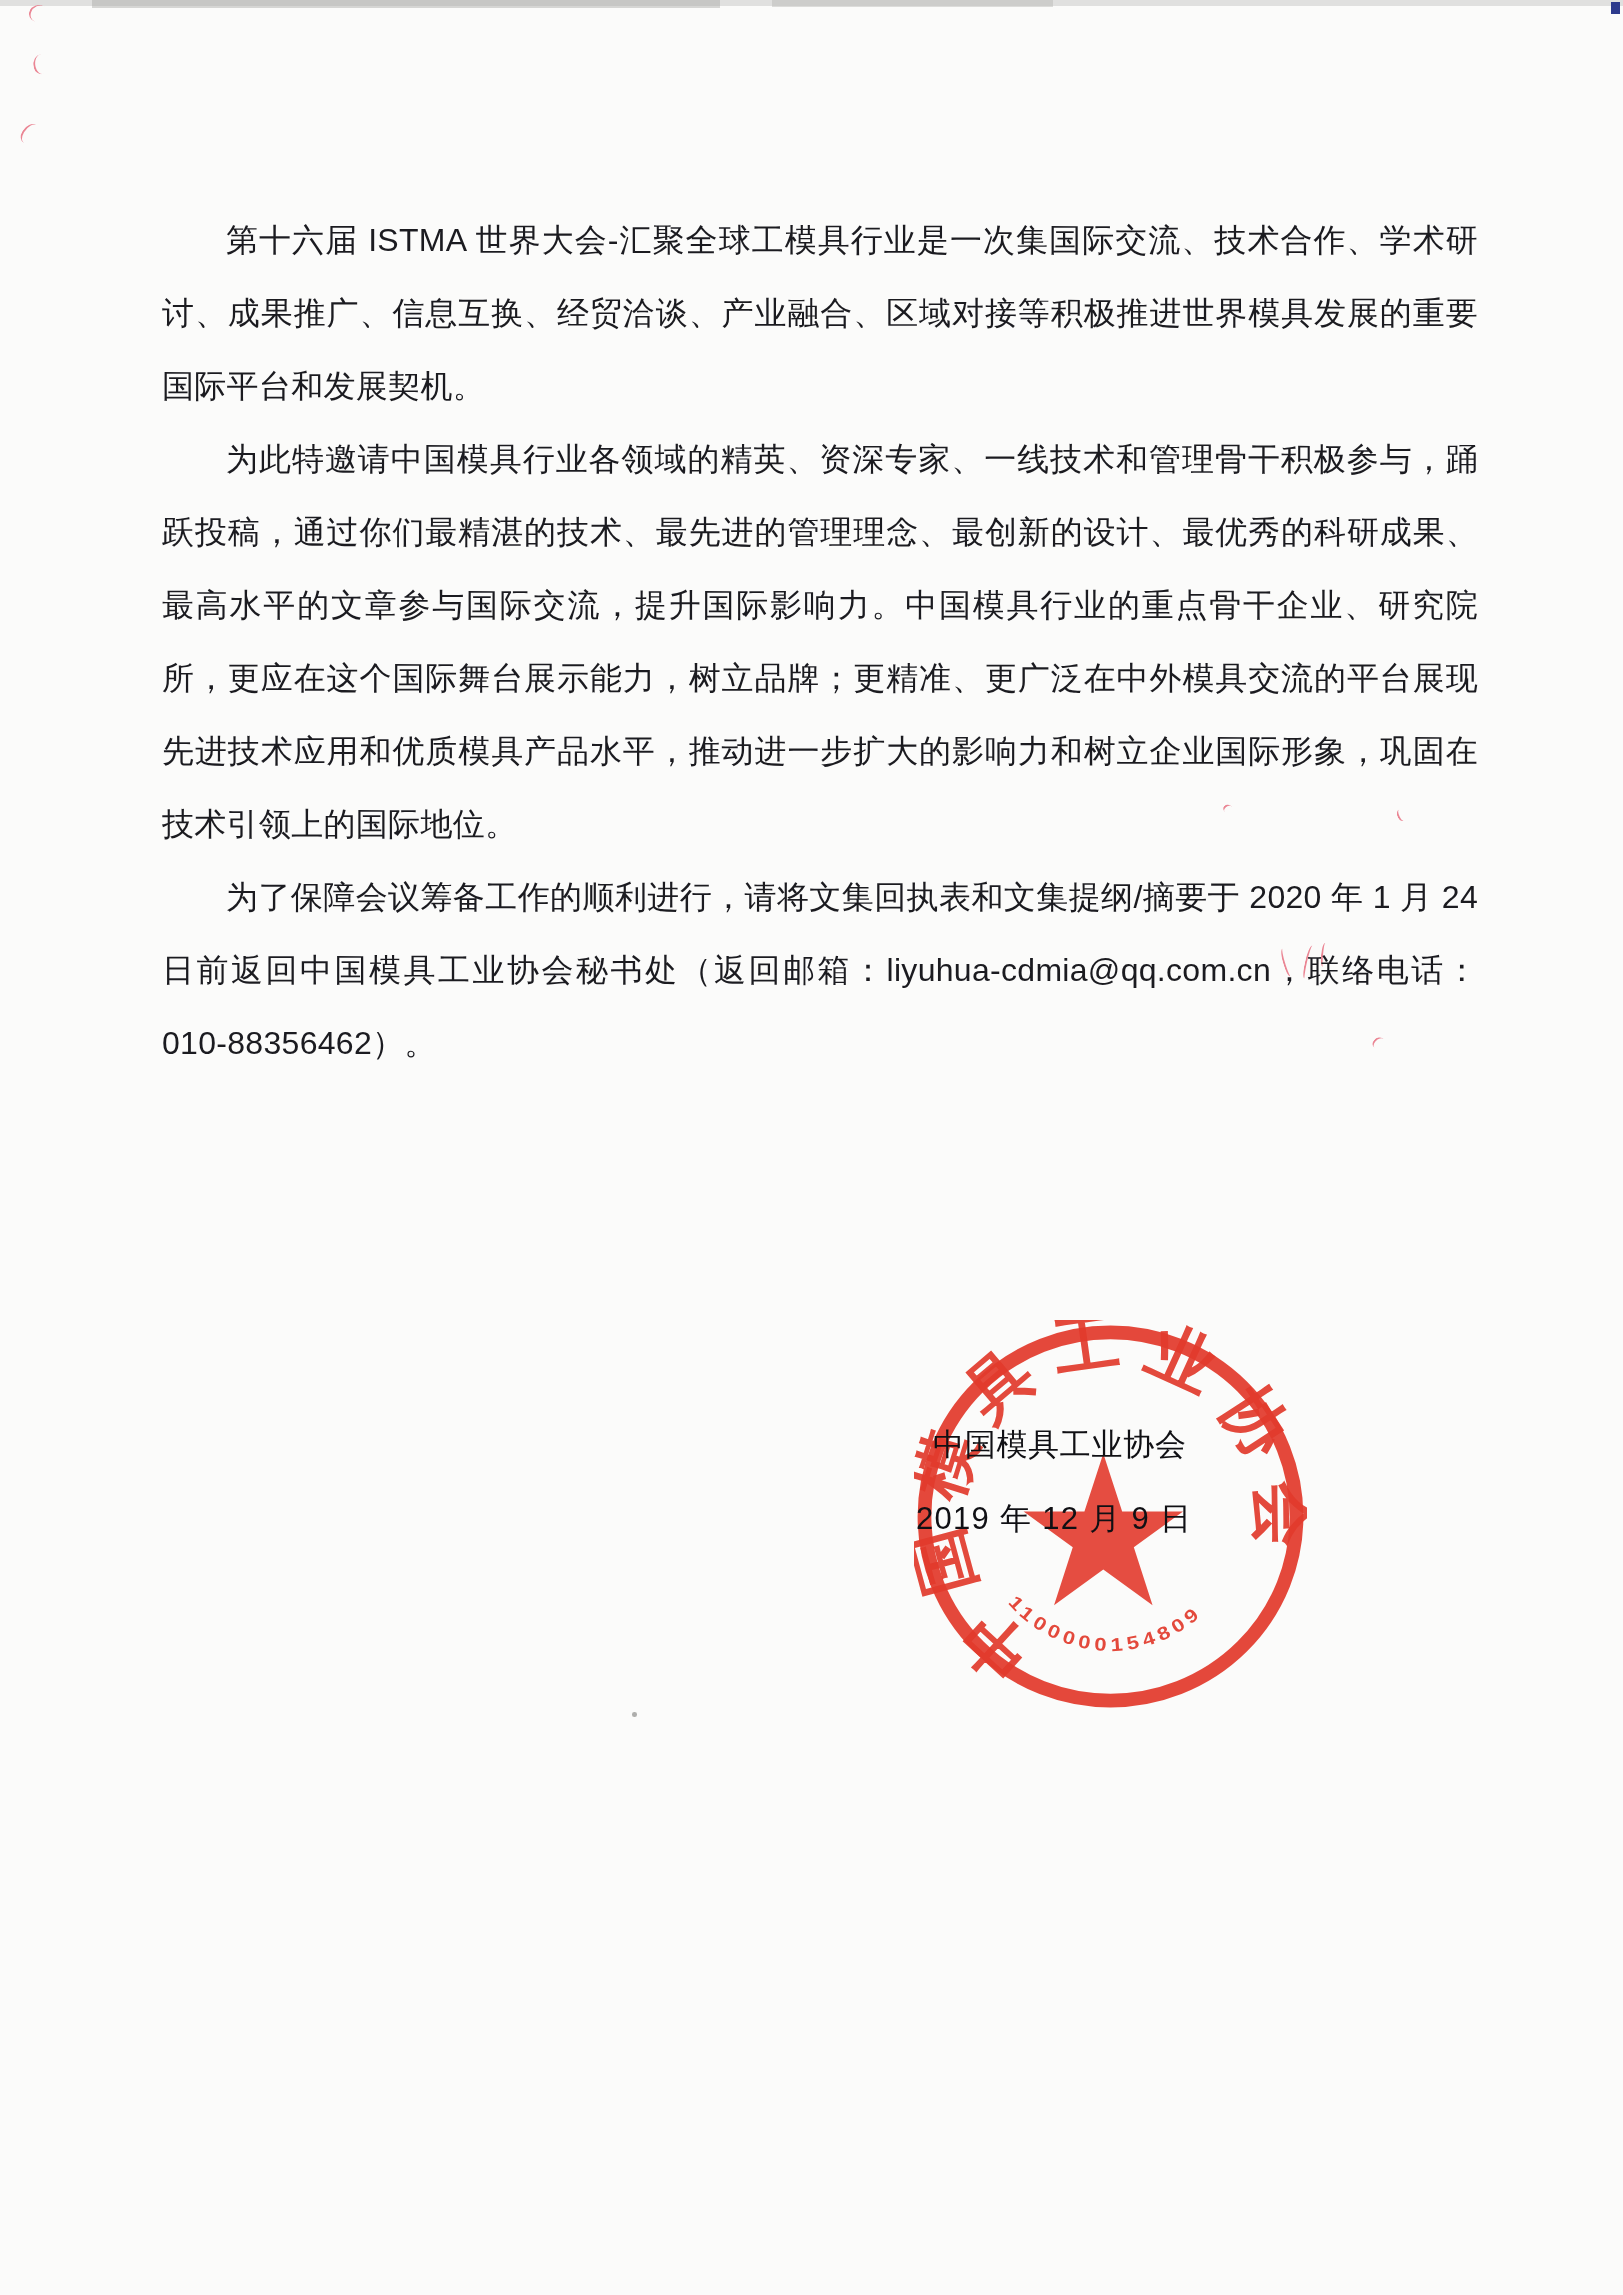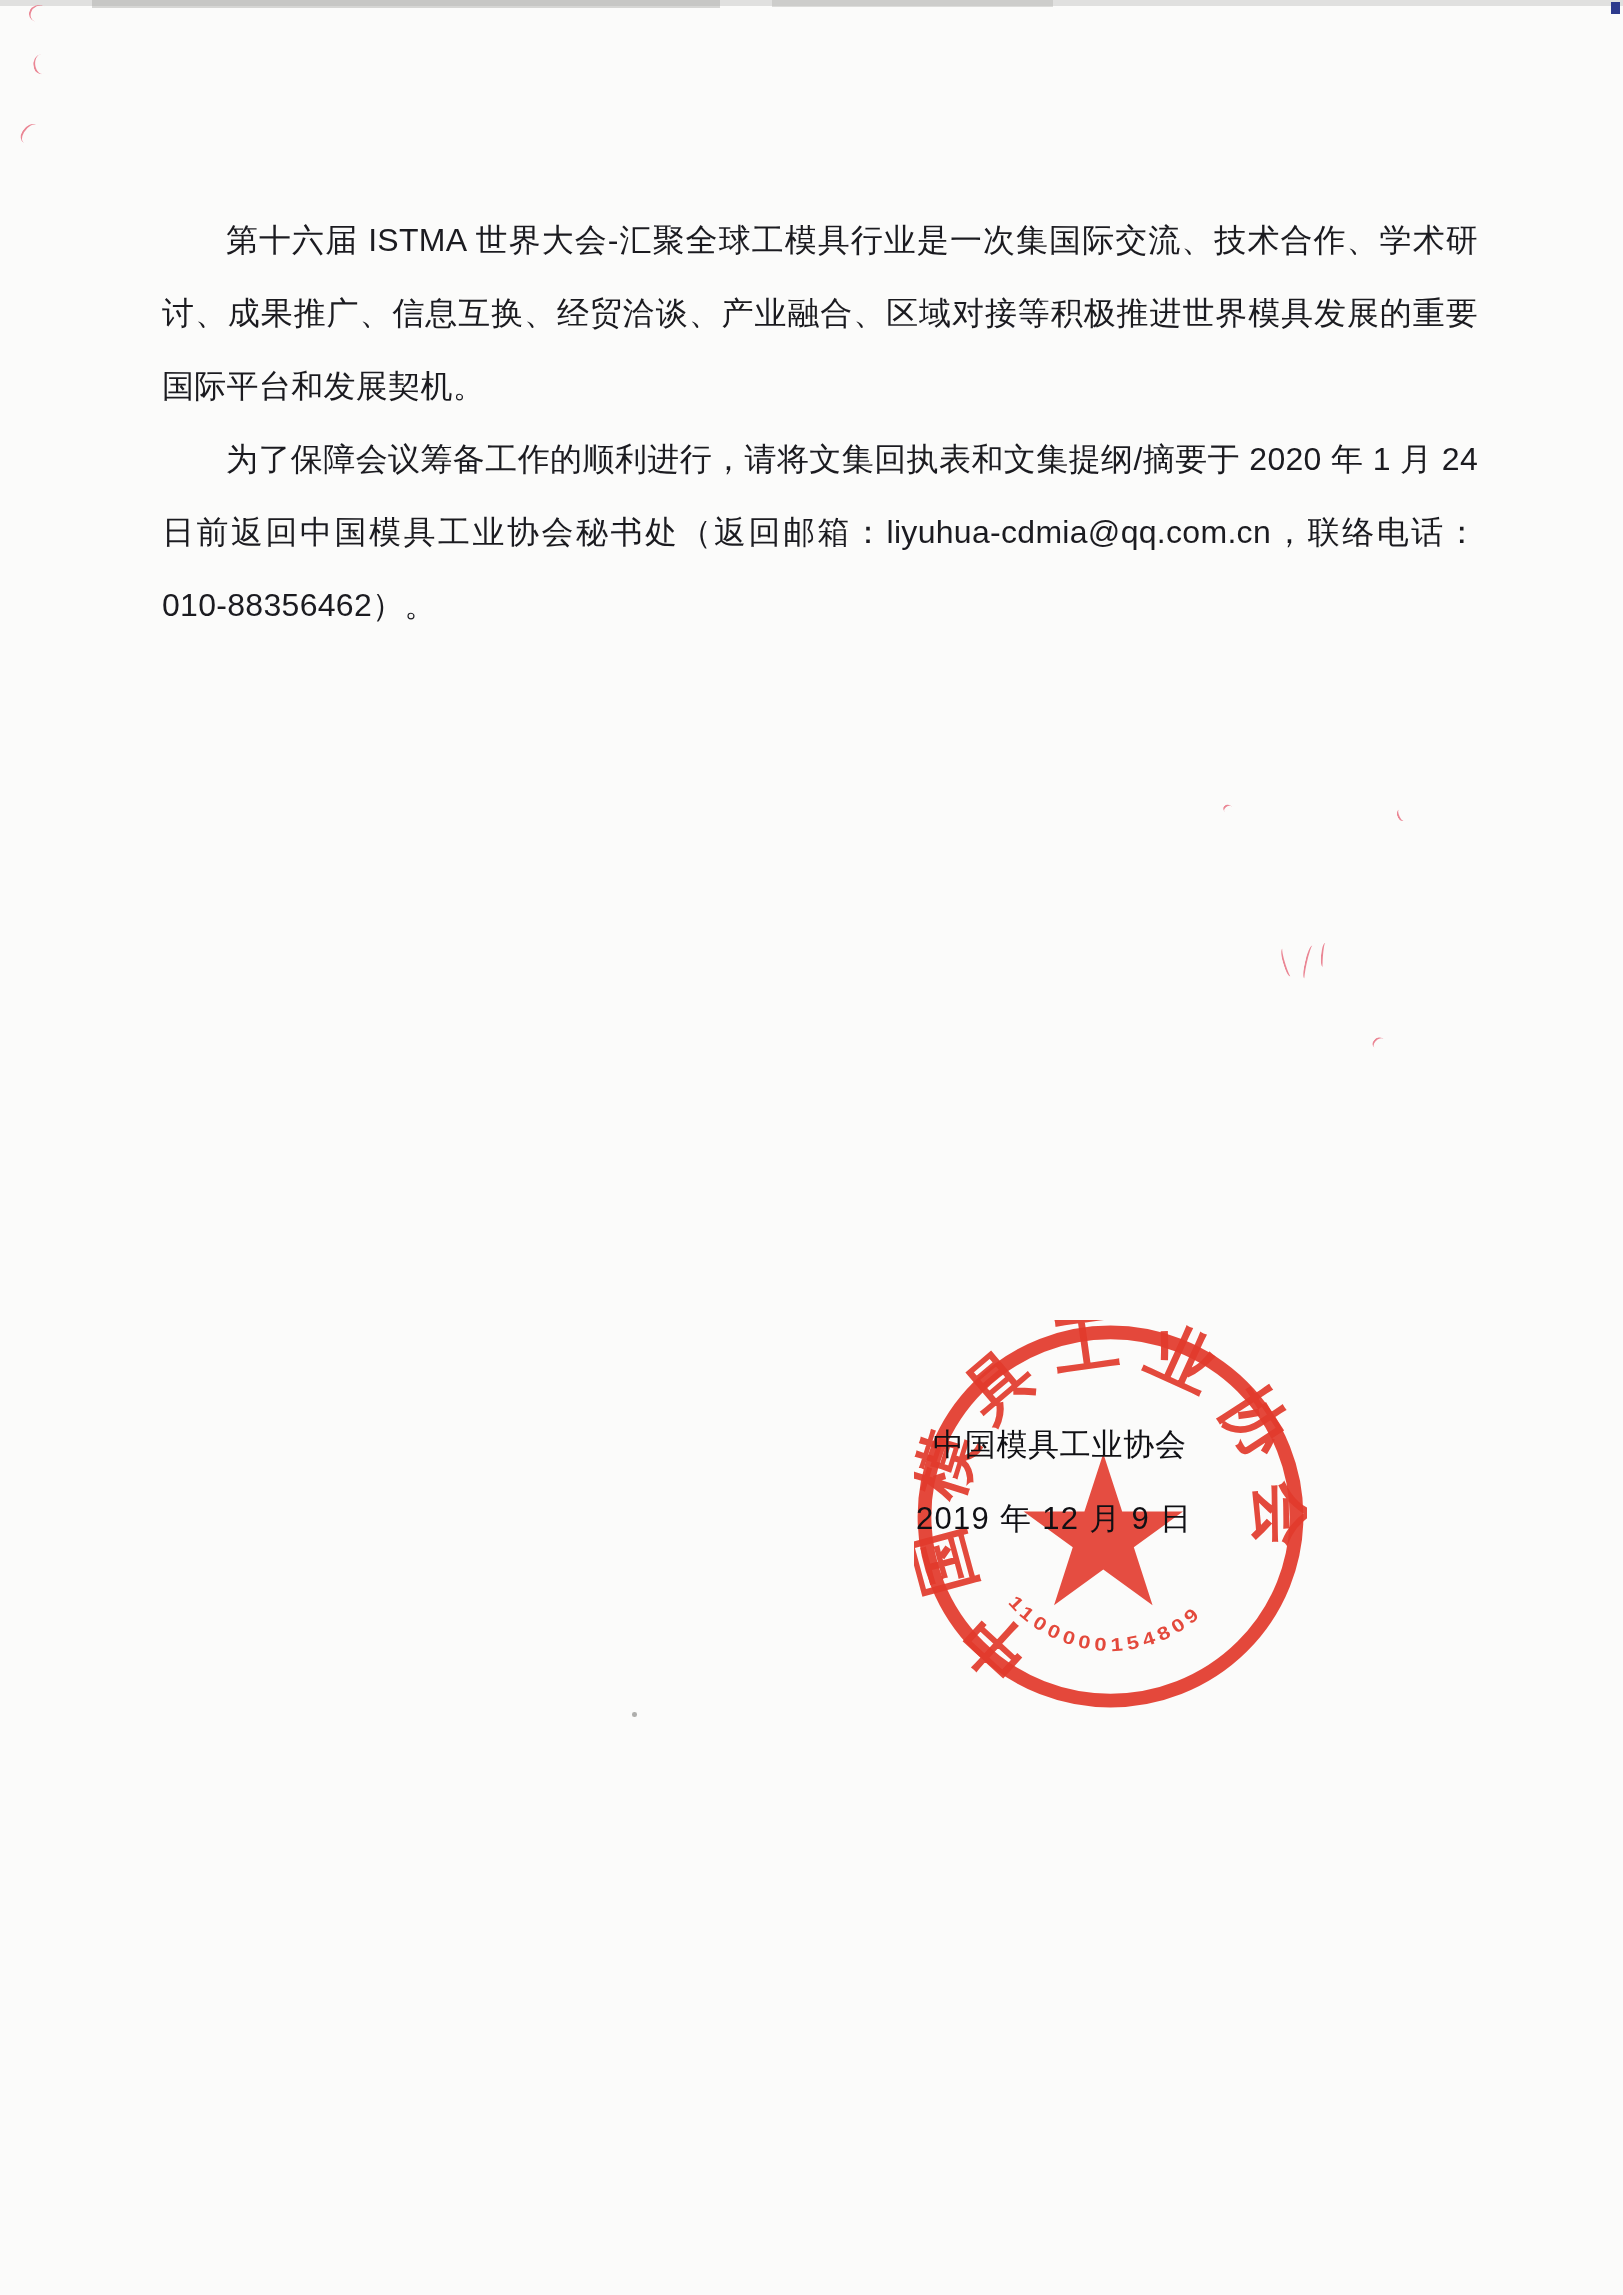--- a/index.html
+++ b/index.html
@@ -94,6 +94,7 @@
 
   <div class="body-text">
     <p>第十六届 ISTMA 世界大会-汇聚全球工模具行业是一次集国际交流、技术合作、学术研讨、成果推广、信息互换、经贸洽谈、产业融合、区域对接等积极推进世界模具发展的重要国际平台和发展契机。</p>
+    <p>为此特邀请中国模具行业各领域的精英、资深专家、一线技术和管理骨干积极参与，踊跃投稿，通过你们最精湛的技术、最先进的管理理念、最创新的设计、最优秀的科研成果、最高水平的文章参与国际交流，提升国际影响力。中国模具行业的重点骨干企业、研究院所，更应在这个国际舞台展示能力，树立品牌；更精准、更广泛在中外模具交流的平台展现先进技术应用和优质模具产品水平，推动进一步扩大的影响力和树立企业国际形象，巩固在技术引领上的国际地位。</p>
     <p>为了保障会议筹备工作的顺利进行，请将文集回执表和文集提纲/摘要于 2020 年 1 月 24 日前返回中国模具工业协会秘书处（返回邮箱：liyuhua-cdmia@qq.com.cn，联络电话：010-88356462）。</p>
   </div>
 

